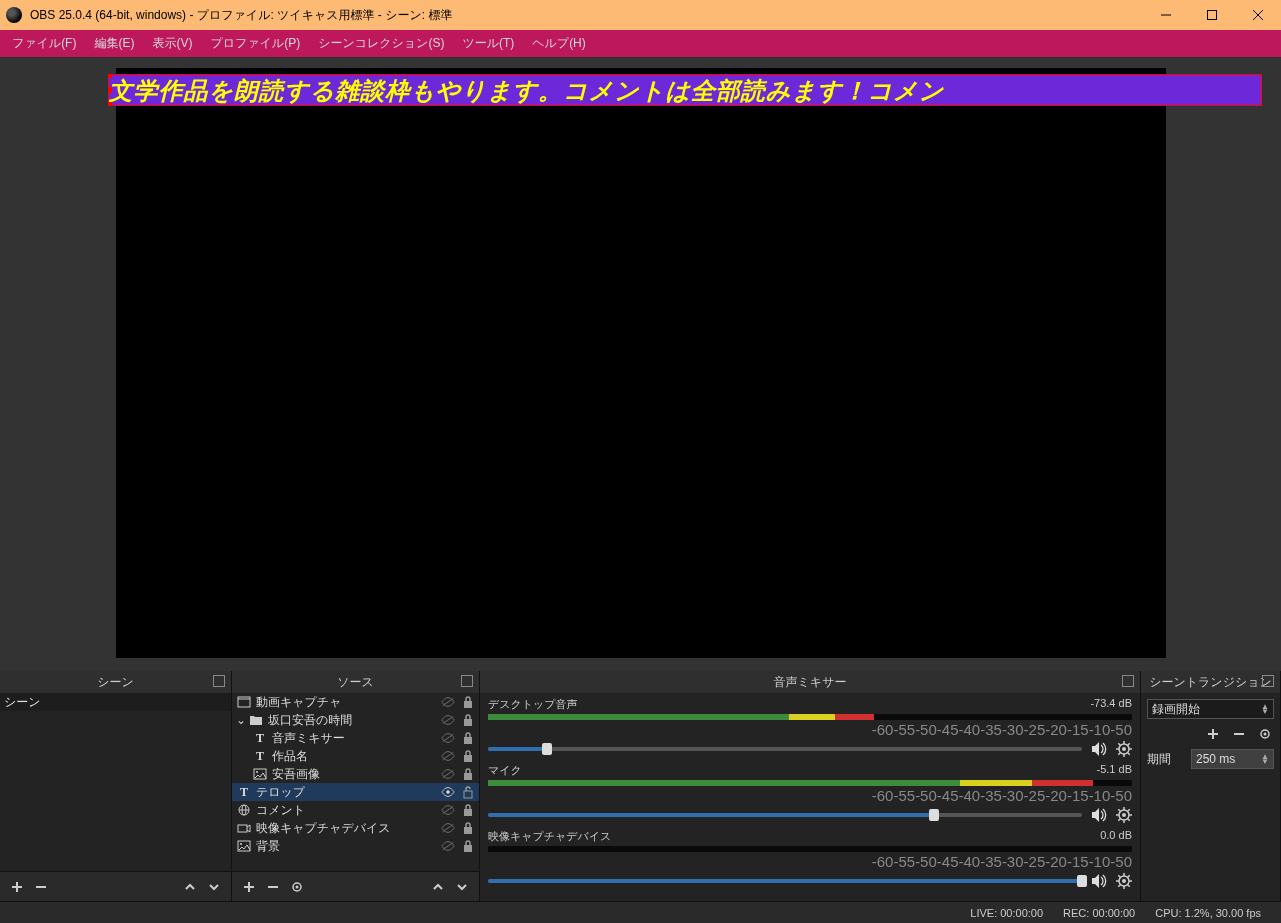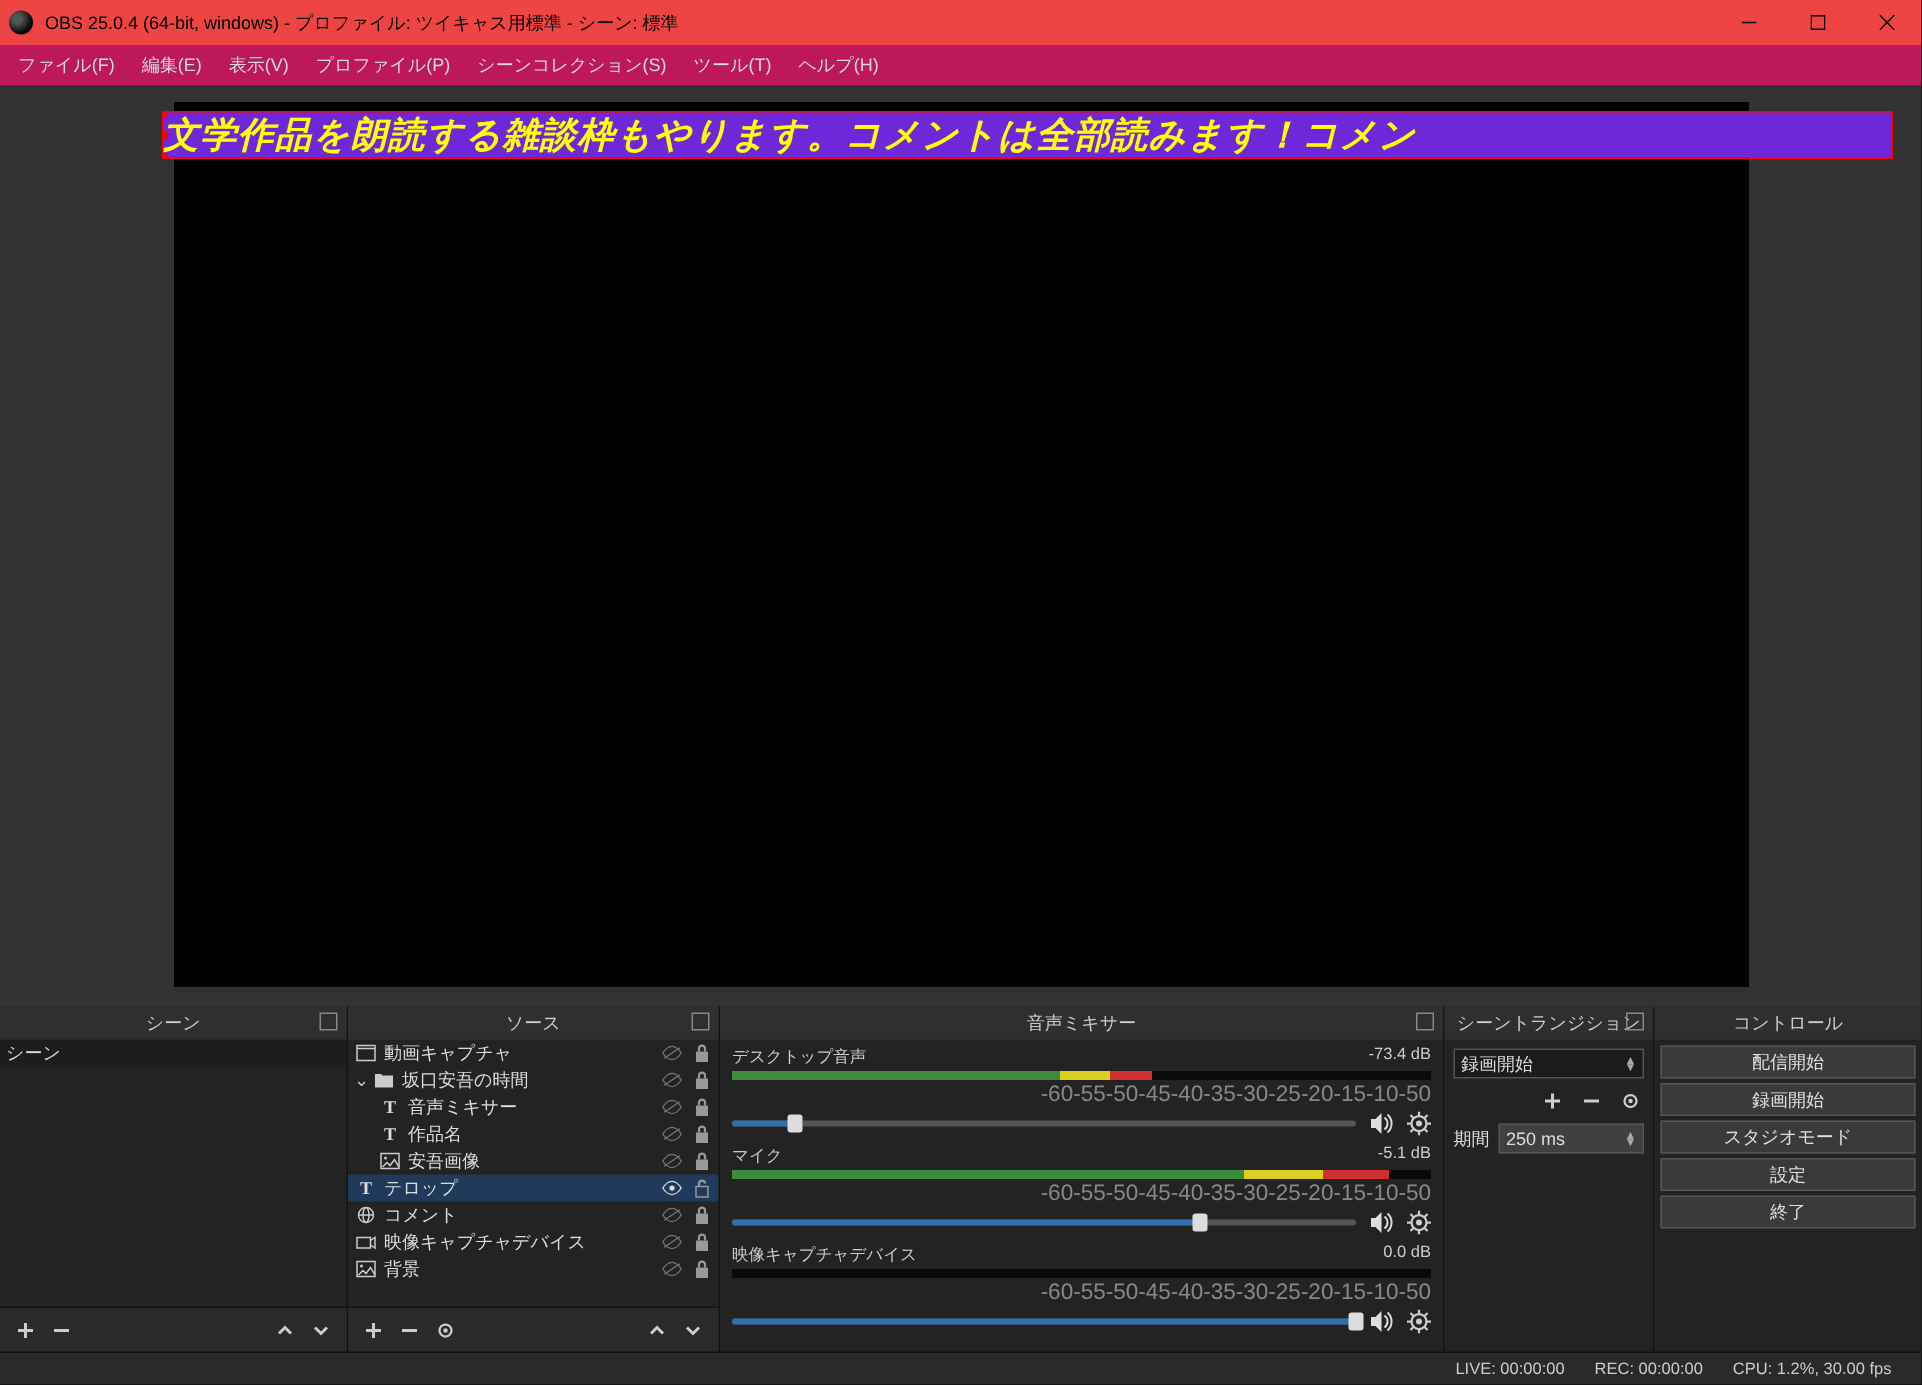--- a/index.html
+++ b/index.html
@@ -4,7 +4,7 @@
 <style>
 * { margin:0; padding:0; box-sizing:border-box; font-family:"Meiryo UI","Yu Gothic",sans-serif; }
 body { background:#1e1e1e; color:#d8d8d8; font-size:12px; width:1281px; height:923px; overflow:hidden; display:flex; flex-direction:column; }
-.titlebar { height:30px; background:#ef4444; color:#000; display:flex; align-items:center; padding:0 0 0 6px; }
+.titlebar { height:30px; background:#fdba74; color:#000; display:flex; align-items:center; padding:0 0 0 6px; }
 .titlebar .logo { width:16px; height:16px; border-radius:50%; background:radial-gradient(circle at 35% 35%,#555 20%,#000 70%); margin-right:8px; }
 .titlebar .title { flex:1; font-size:12px; }
 .titlebar .wbtn { width:46px; height:30px; display:flex; align-items:center; justify-content:center; }

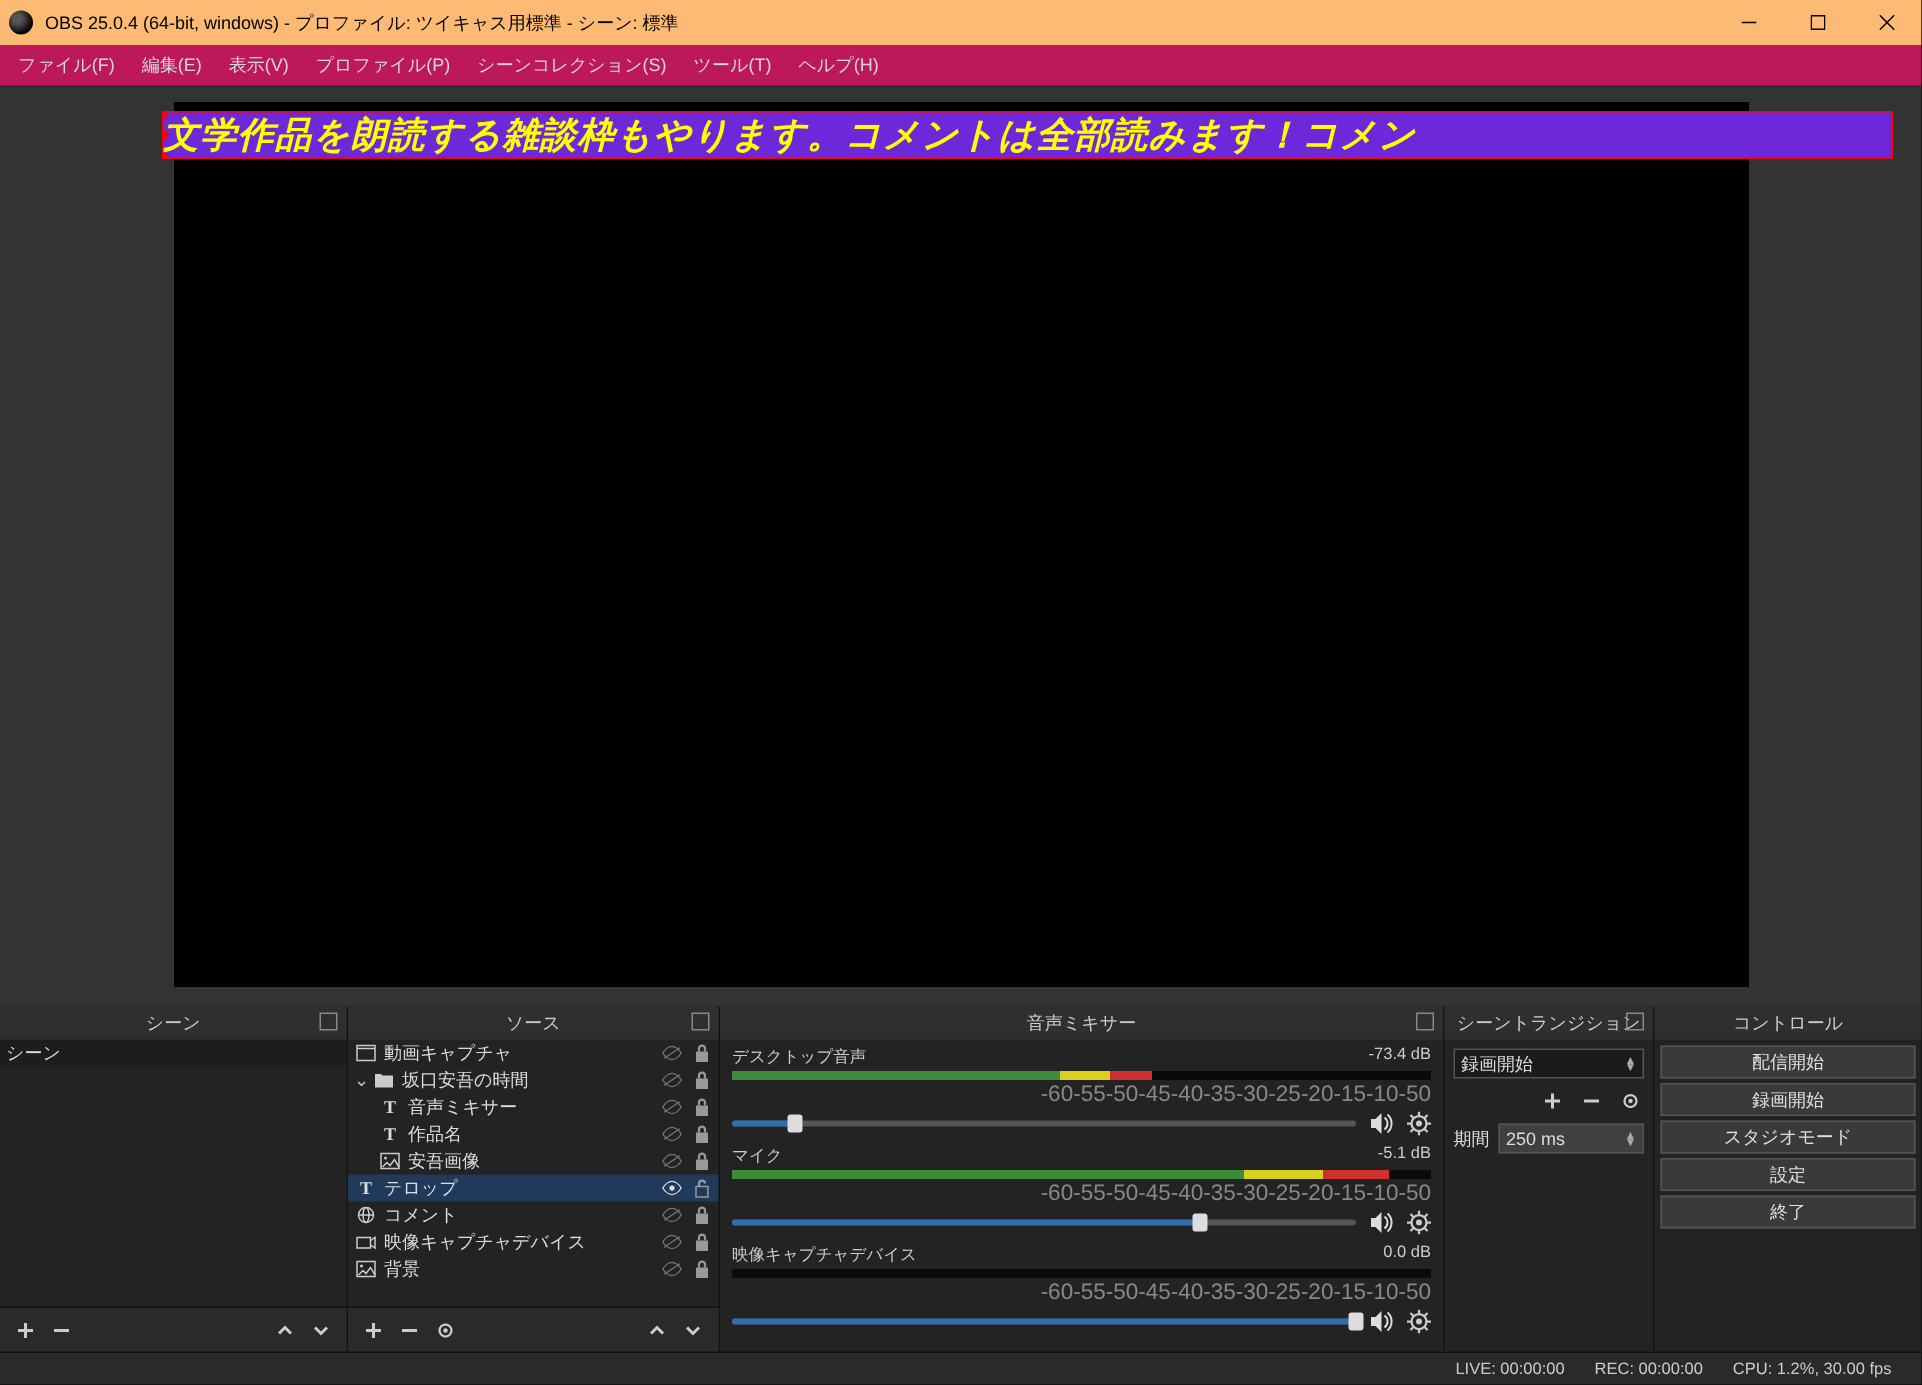--- a/index.html
+++ b/index.html
@@ -603,18 +603,6 @@
     </div>
   </div>
 
-  <div class="panel ctrl">
-    <div class="panel-head">
-        <span>コントロール</span>
-      </div>
-    <div class="panel-body ctrl-body">
-      <div class="ctrl-btn">配信開始</div>
-      <div class="ctrl-btn">録画開始</div>
-      <div class="ctrl-btn">スタジオモード</div>
-      <div class="ctrl-btn">設定</div>
-      <div class="ctrl-btn">終了</div>
-    </div>
-  </div>
 
 </div>
 

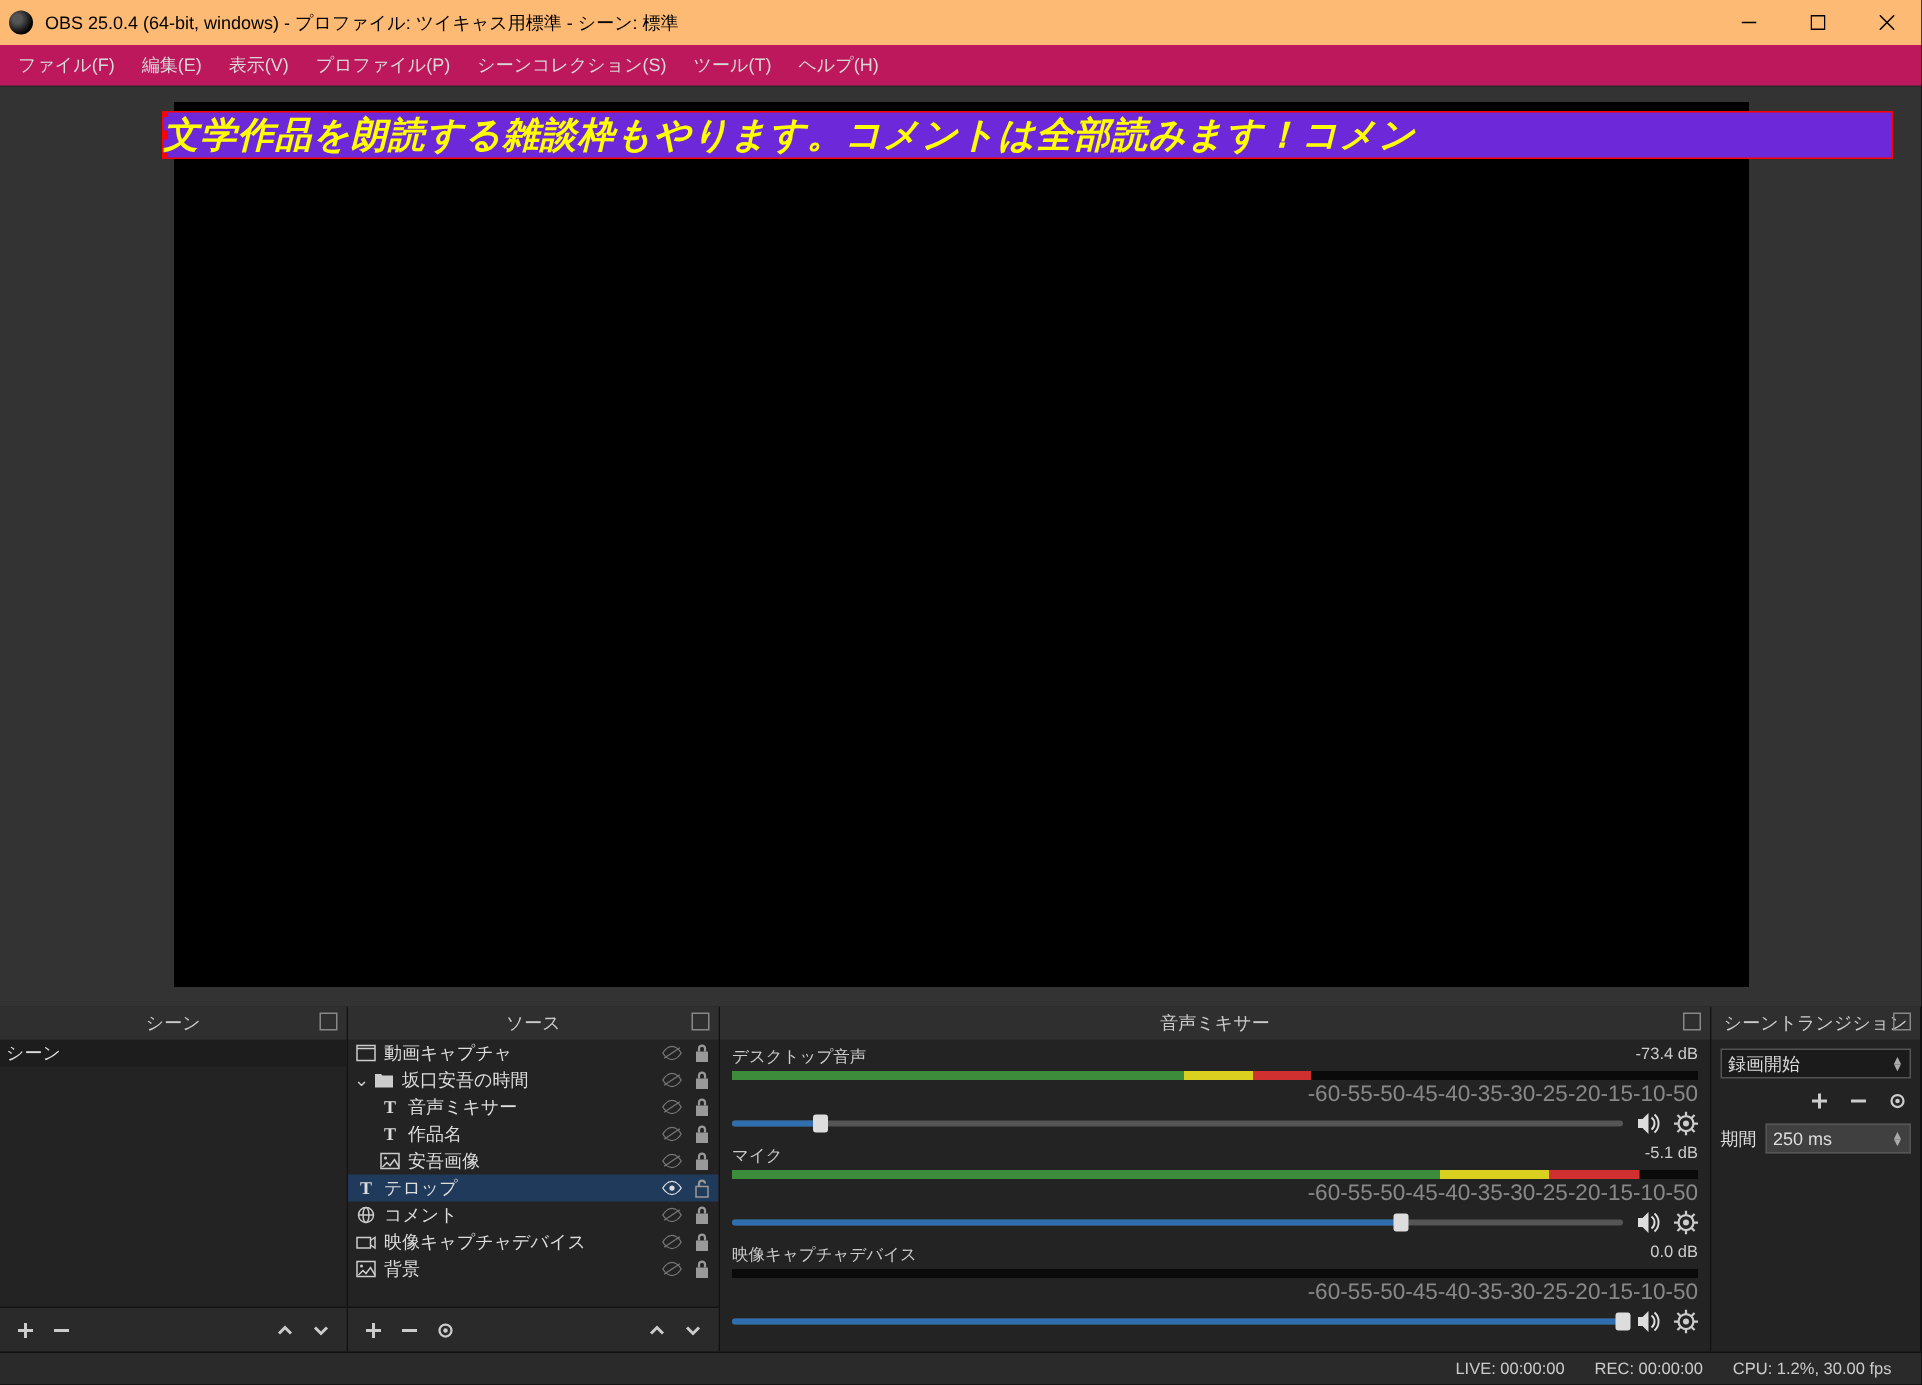--- a/index.html
+++ b/index.html
@@ -53,7 +53,7 @@
 .trans-select{display:flex;align-items:center;background:#1b1b1b;border:1px solid #555;height:20px;padding:0 4px;}
 .trans-select .ud{margin-left:auto;display:flex;flex-direction:column;gap:0;line-height:5px;font-size:8px;color:#aaa;}
 .trans-tools{display:flex;justify-content:flex-end;gap:8px;margin:6px 0;align-items:center;}
-.trans-dur{display:flex;align-items:center;gap:6px;}
+.trans-dur{display:flex;align-items:center;gap:20px;}
 .spin{flex:1;display:flex;align-items:center;background:#404040;border:1px solid #555;height:20px;padding:0 4px;}
 .spin .ud{margin-left:auto;display:flex;flex-direction:column;line-height:5px;font-size:8px;color:#aaa;}
 .ctrl-body{padding:4px;display:flex;flex-direction:column;gap:3px;}

